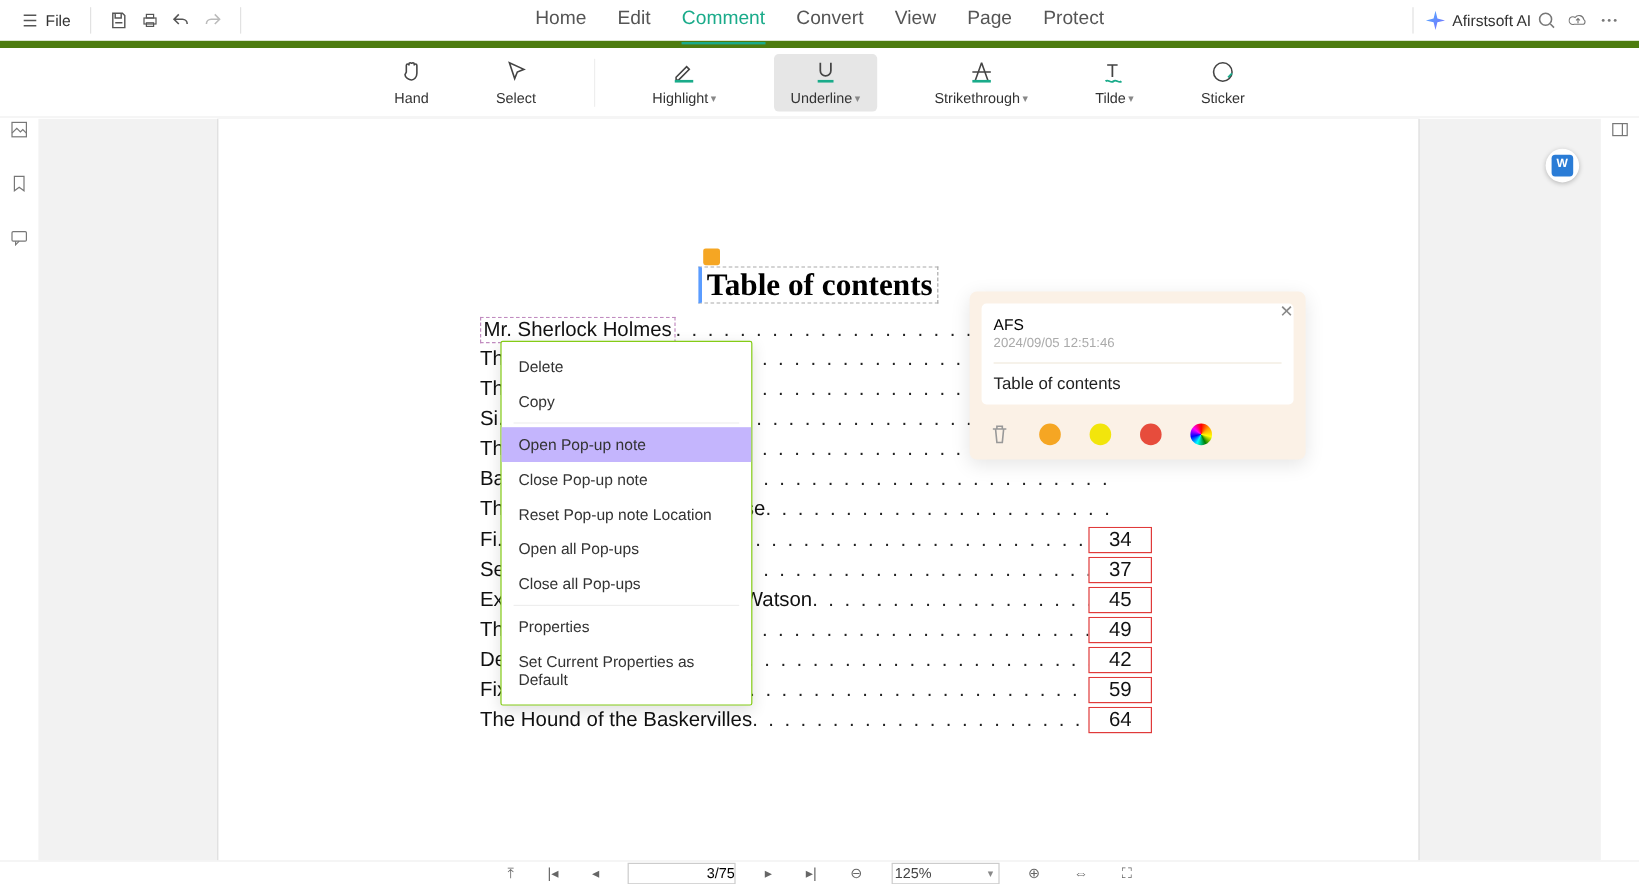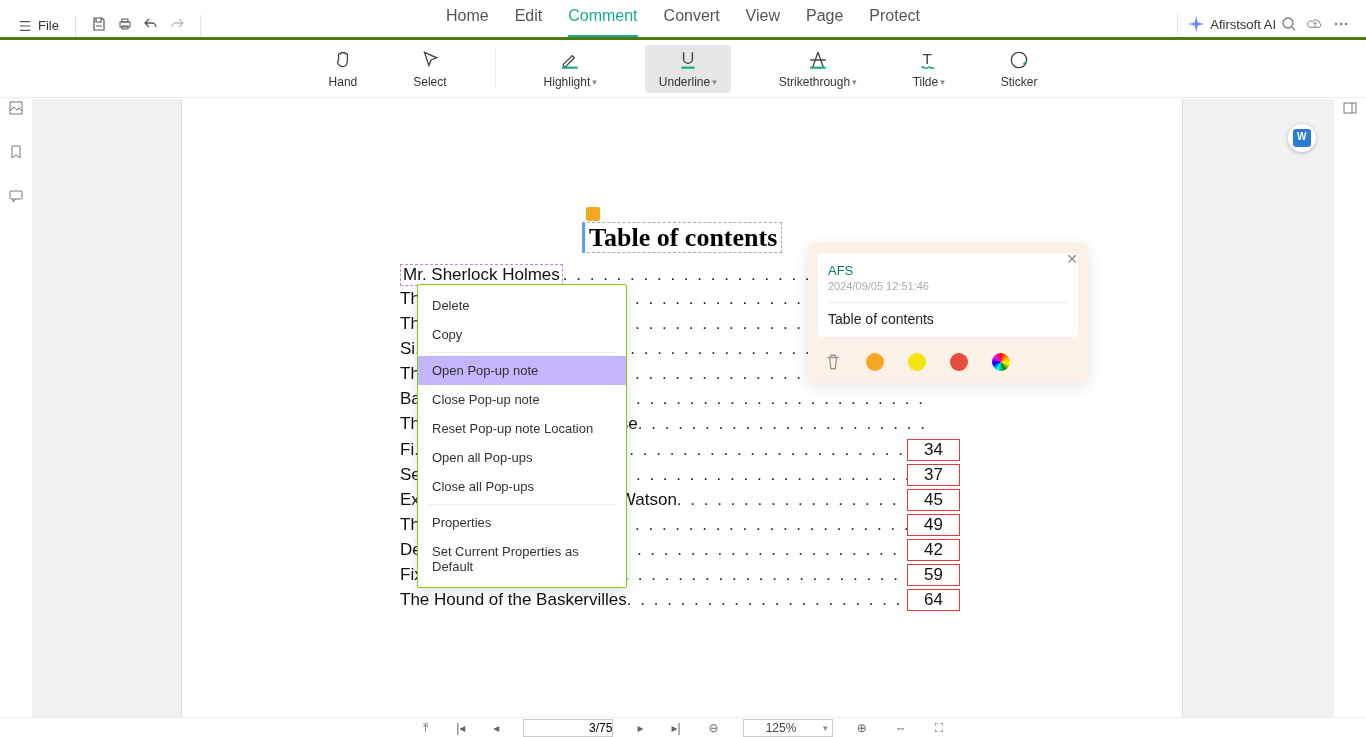--- a/index.html
+++ b/index.html
@@ -6,7 +6,7 @@
 body { width: 1366px; height: 737px; background: #fff; overflow: hidden; position: relative; }
 
 
-.topbar { height: 40px; display: flex; align-items: flex-end; padding: 0 12px; border-bottom: 3px solid #4d7c0f; }
+.topbar { height: 40px; display: flex; align-items: center; padding: 0 12px; border-bottom: 6px solid #4d7c0f; }
 .topbar .file-btn { display: flex; align-items: center; gap: 6px; font-size: 13px; color: #333; cursor: pointer; padding: 4px 6px; }
 .topbar .divider { width: 1px; height: 22px; background: #e2e2e2; margin: 0 10px; }
 .topbar .icon-btn { width: 26px; height: 26px; display: flex; align-items: center; justify-content: center; cursor: pointer; color: #555; }

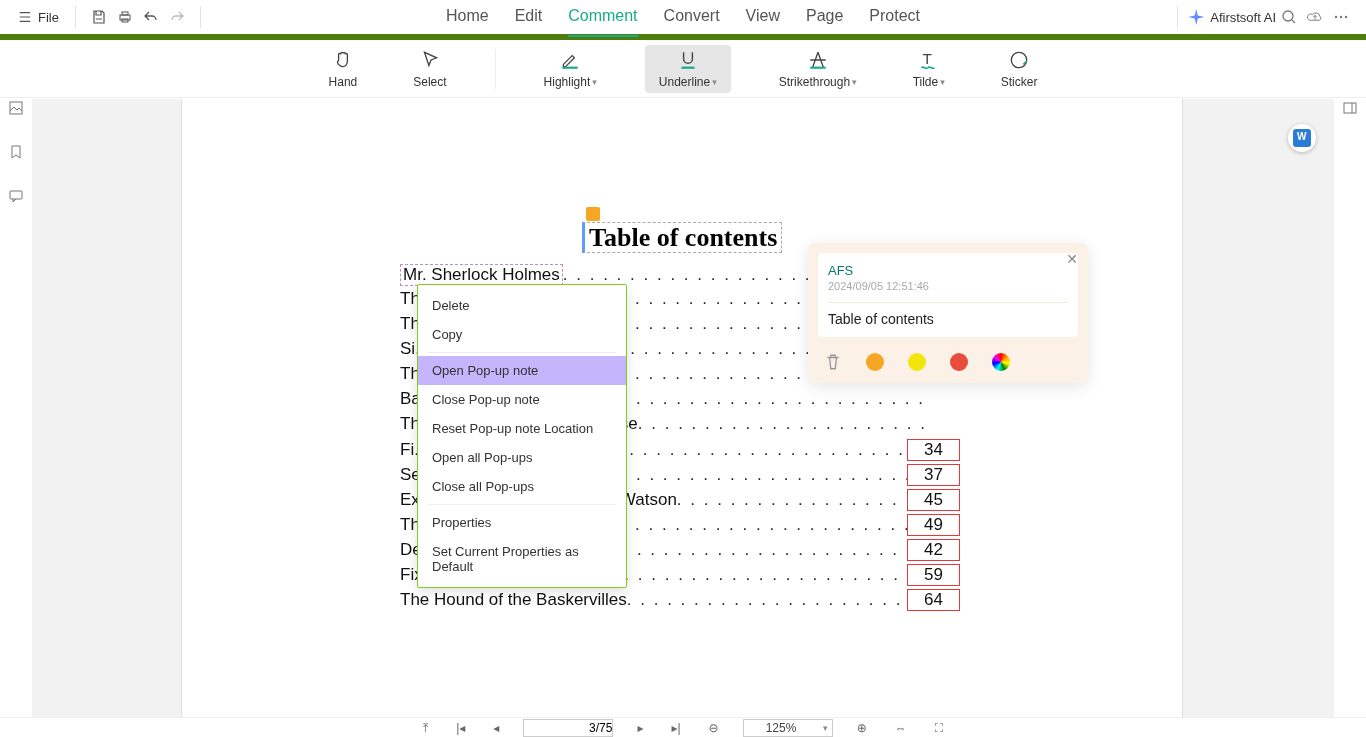--- a/index.html
+++ b/index.html
@@ -65,7 +65,7 @@
 .popnote { position: absolute; left: 808px; top: 243px; width: 280px; background: #fbf1e6; border-radius: 6px; box-shadow: 0 4px 16px rgba(0,0,0,0.1); padding: 10px; z-index: 50; }
 .popnote .close { position: absolute; right: 10px; top: 8px; font-size: 14px; color: #888; cursor: pointer; }
 .popnote .card { background: #fff; border-radius: 4px; padding: 10px; }
-.popnote .author { font-size: 13px; color: #0f766e; }
+.popnote .author { font-size: 13px; color: #000000; }
 .popnote .ts { font-size: 11px; color: #aaa; margin-top: 2px; }
 .popnote .body { font-size: 14px; color: #222; margin-top: 10px; border-top: 1px solid #f1eadd; padding-top: 8px; }
 .popnote .swatches { display: flex; align-items: center; gap: 24px; margin-top: 14px; padding: 2px 6px; }

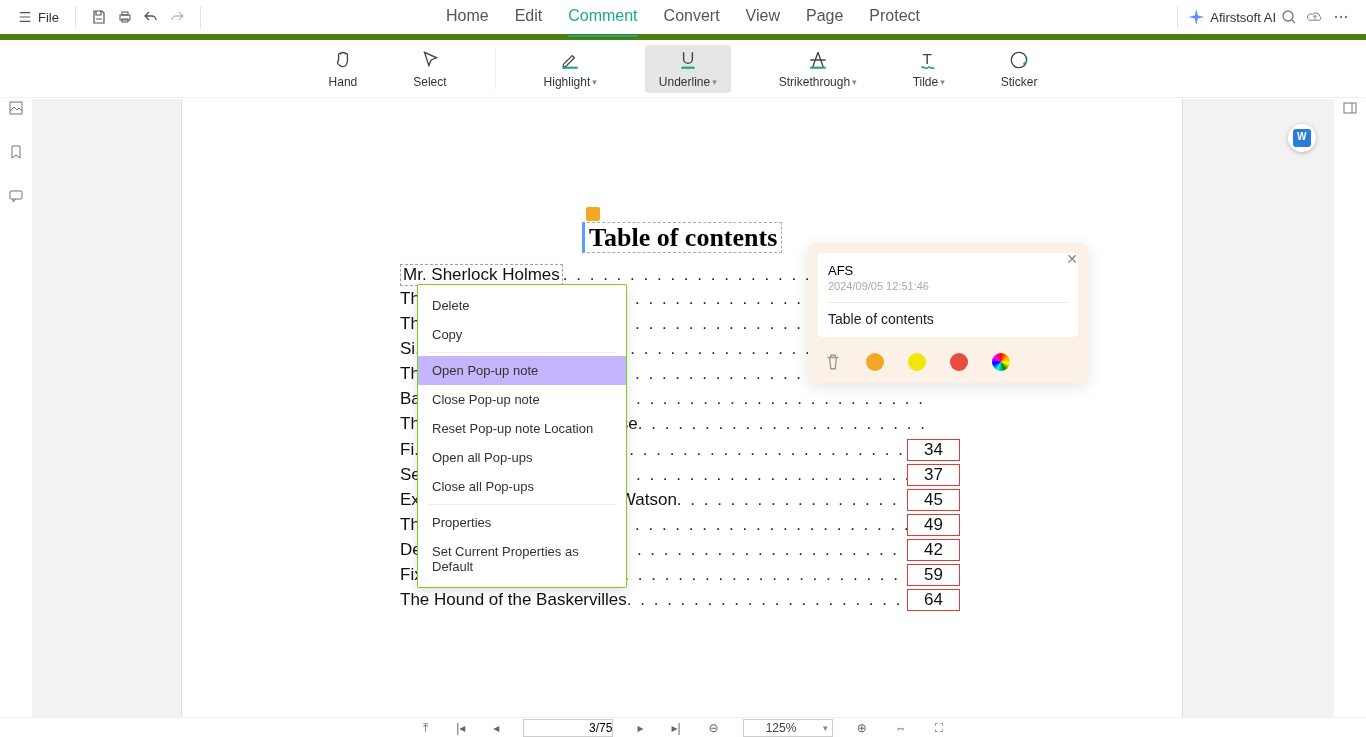--- a/index.html
+++ b/index.html
@@ -80,7 +80,7 @@
 .bottombar { position: absolute; bottom: 0; left: 0; right: 0; height: 20px; background: #fff; display: flex; align-items: center; justify-content: center; gap: 20px; font-size: 12px; color: #444; border-top: 1px solid #eee; }
 .bottombar .navicon { cursor: pointer; color: #666; padding: 0 4px; }
 .bottombar .pagefield { width: 90px; height: 18px; border: 1px solid #ccc; text-align: right; font-size: 12px; }
-.bottombar .zoomsel { width: 90px; height: 18px; border: 1px solid #ccc; font-size: 12px; padding-left: 22px; display: flex; align-items: center; justify-content: space-between; }
+.bottombar .zoomsel { width: 90px; height: 18px; border: 1px solid #ccc; font-size: 12px; padding-left: 2px; display: flex; align-items: center; justify-content: space-between; }
 </style>
 </head>
 <body>

